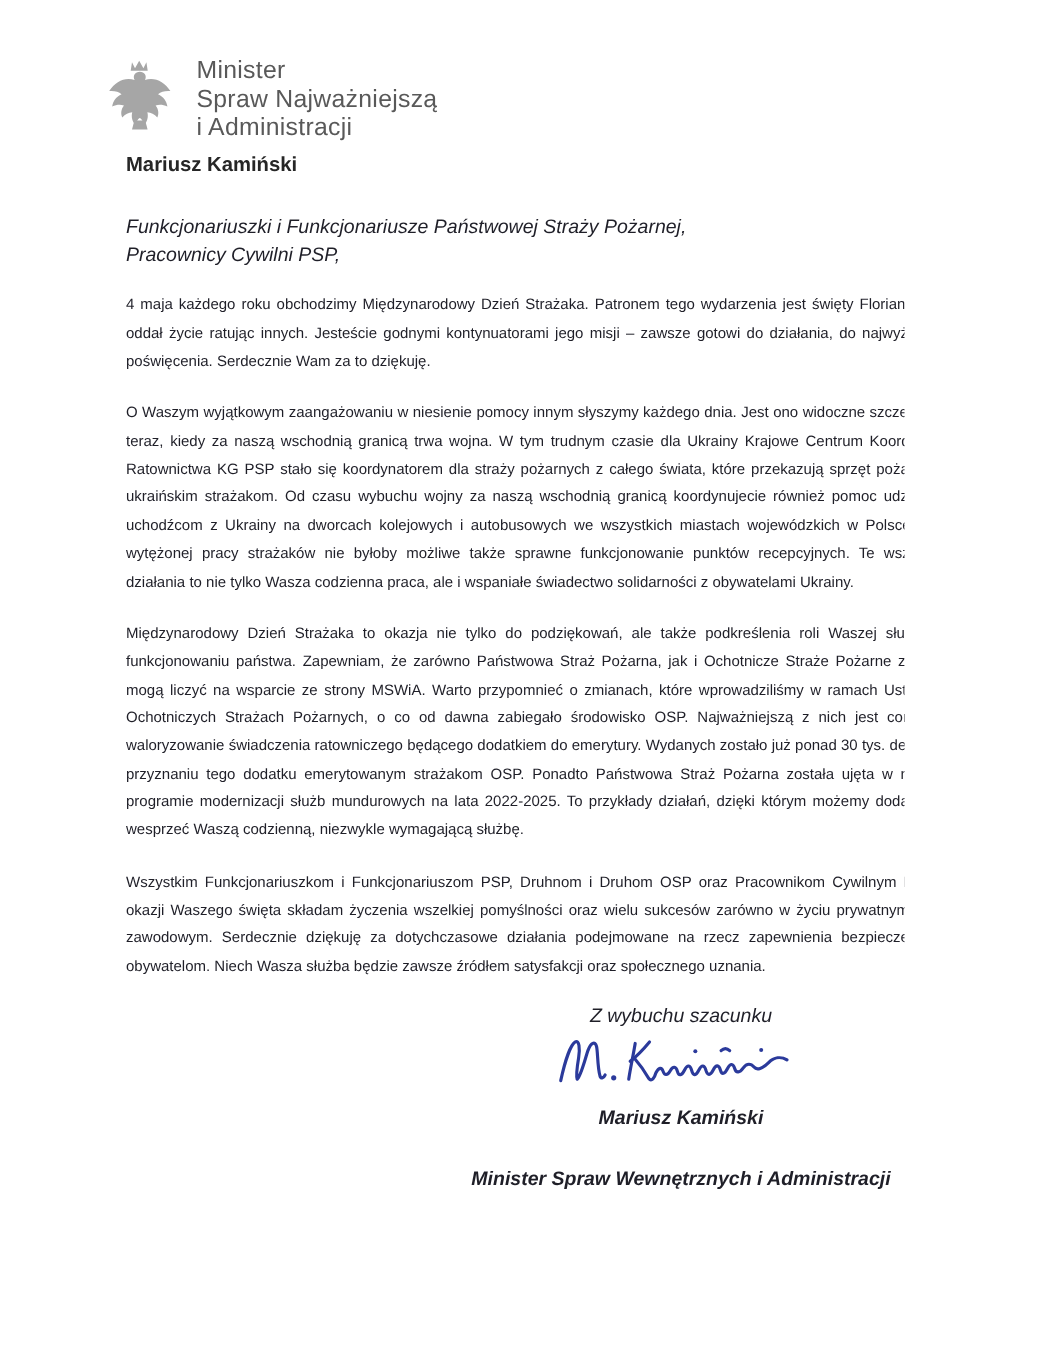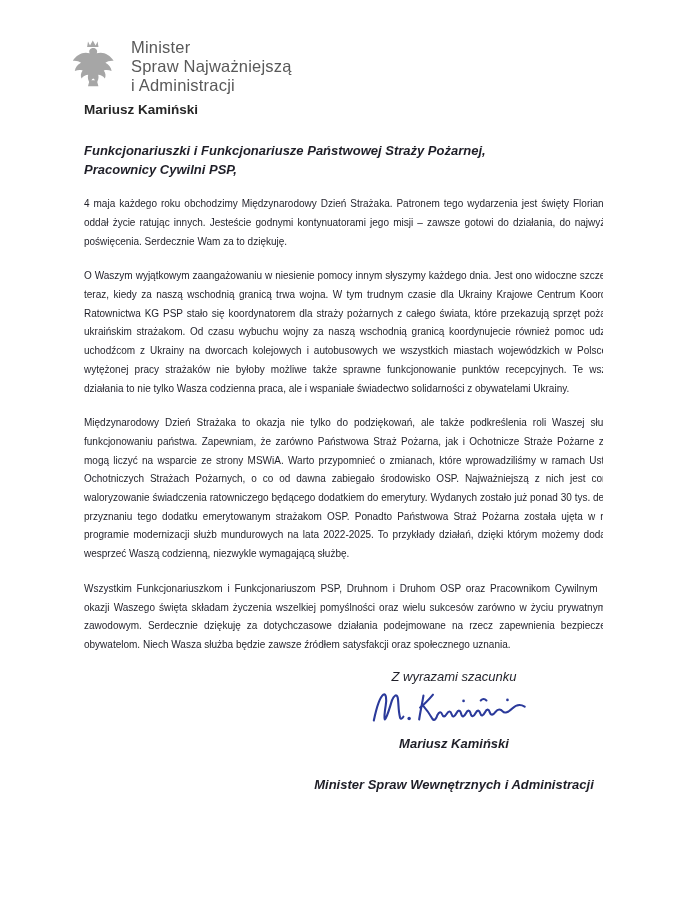--- a/index.html
+++ b/index.html
@@ -53,7 +53,7 @@
   }
   .salutation {
     font-style: italic;
-    font-weight: 700;
+    font-weight: 400;
     font-size: 13px;
     line-height: 18.6px;
     color: #1f1f28;

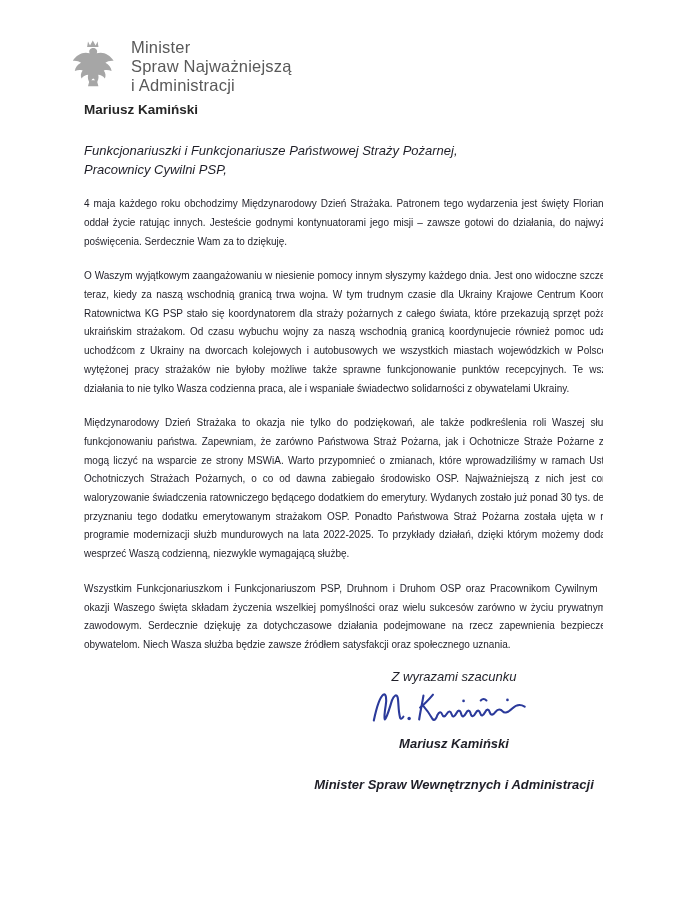--- a/index.html
+++ b/index.html
@@ -134,7 +134,7 @@
     <p class="para">Wszystkim Funkcjonariuszkom i Funkcjonariuszom PSP, Druhnom i Druhom OSP oraz Pracownikom Cywilnym PSP z okazji Waszego święta składam życzenia wszelkiej pomyślności oraz wielu sukcesów zarówno w życiu prywatnym, jak i zawodowym. Serdecznie dziękuję za dotychczasowe działania podejmowane na rzecz zapewnienia bezpieczeństwa obywatelom. Niech Wasza służba będzie zawsze źródłem satysfakcji oraz społecznego uznania.</p>
 
     <div class="closing">
-      <div class="valediction">Z wyrazami szacunku</div>
+      <div class="valediction">Z wybuchu szacunku</div>
 
       <div class="signature-wrap">
         <svg viewBox="0 0 180 44" xmlns="http://www.w3.org/2000/svg" aria-hidden="true">

